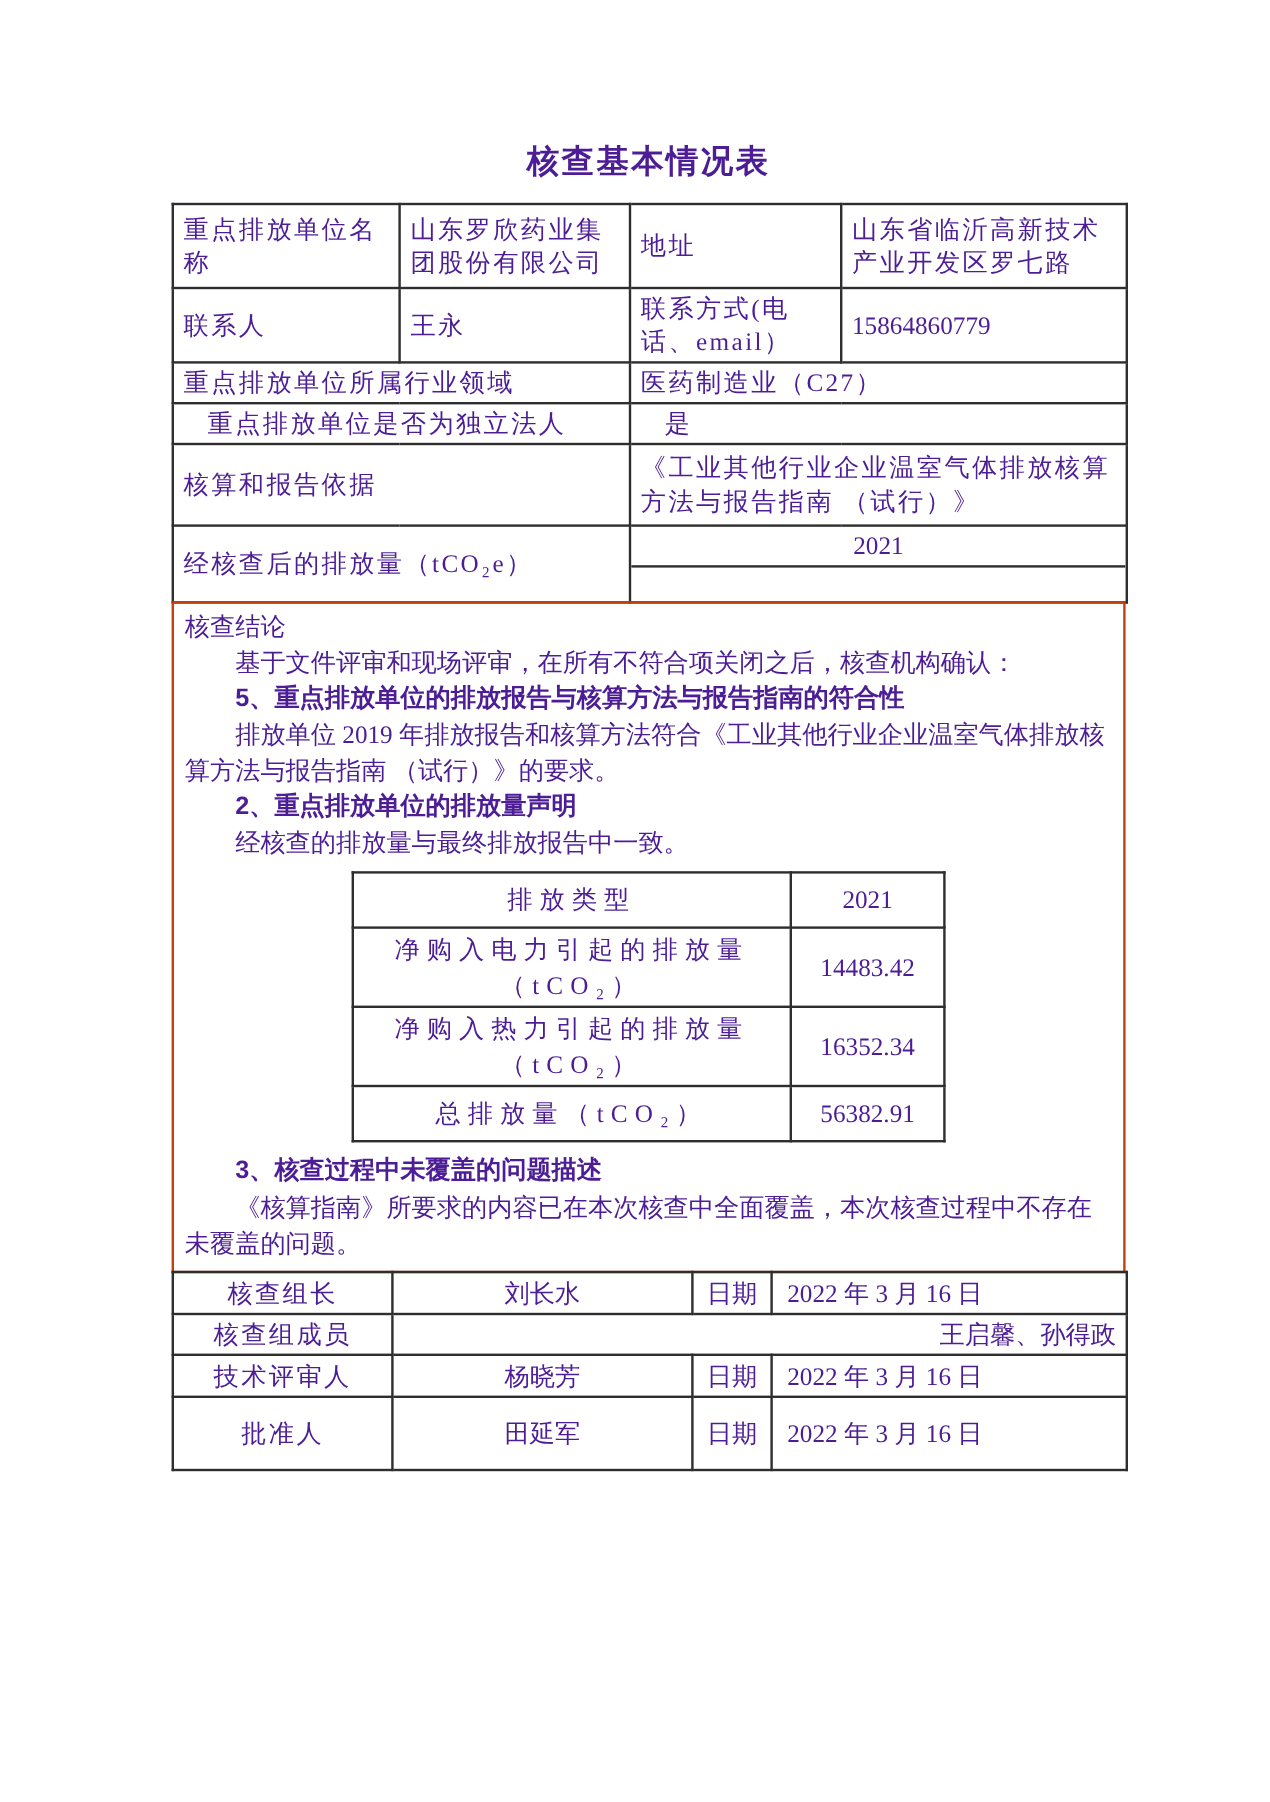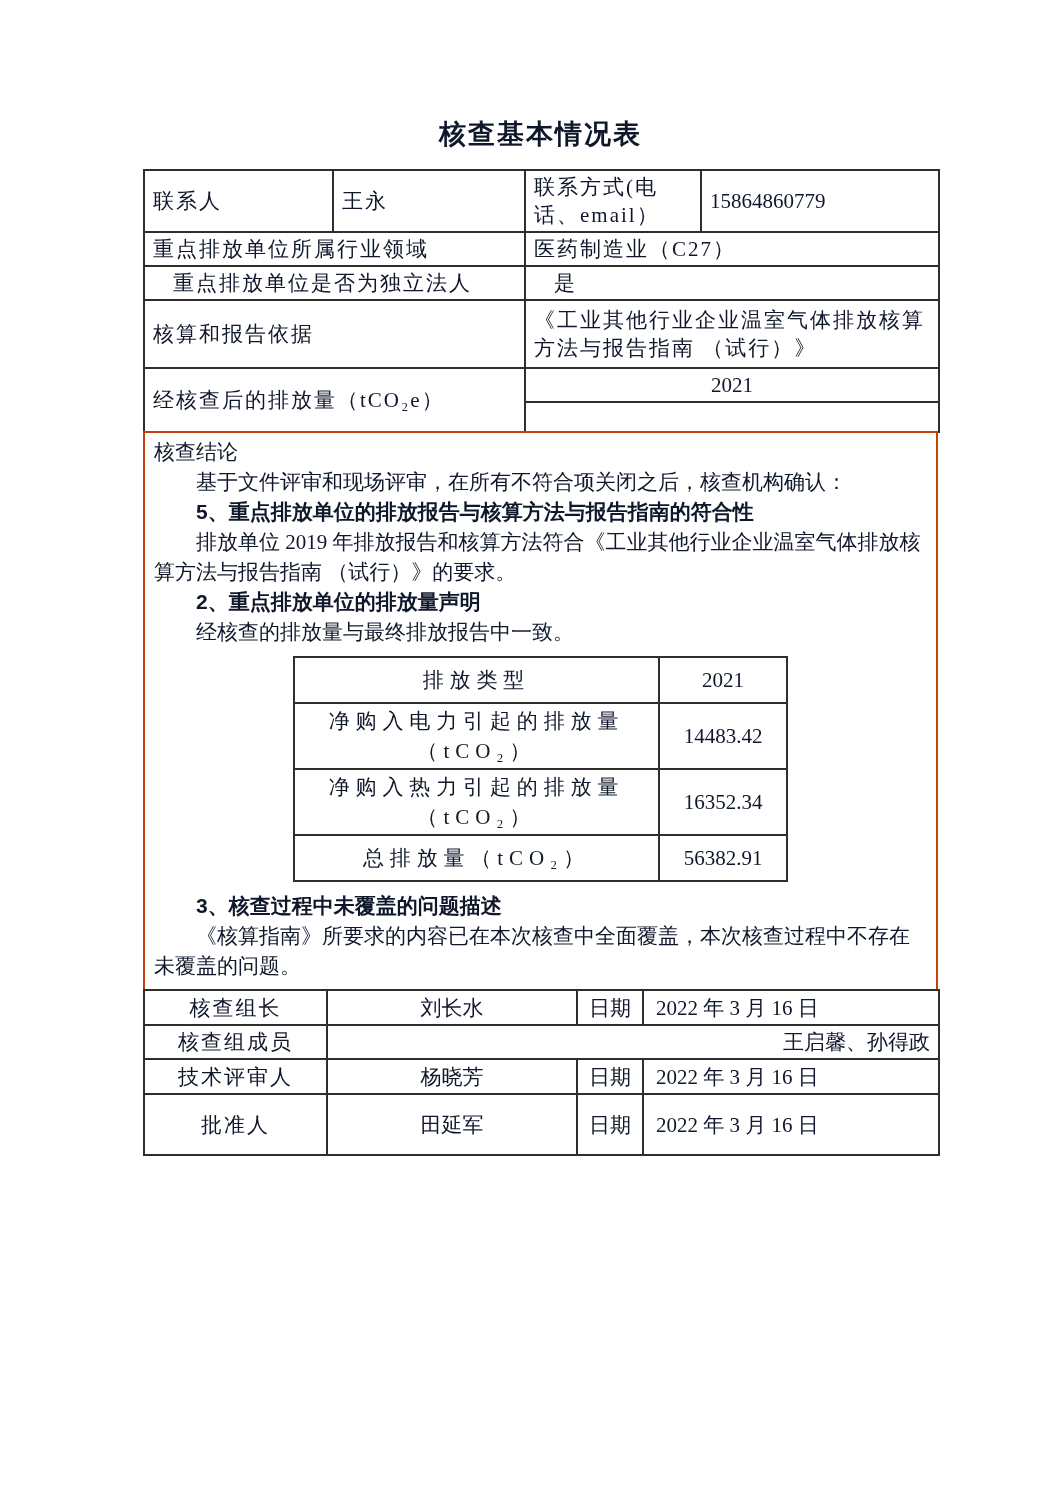--- a/index.html
+++ b/index.html
@@ -8,7 +8,7 @@
     width:1058px; height:1502px;
     background:#ffffff;
     font-family:"Liberation Serif","DejaVu Serif",serif;
-    color:#0f172a;
+    color:#4c1d95;
     overflow:hidden;
   }
   .doc { position:absolute; left:143px; top:116px; width:795px; }

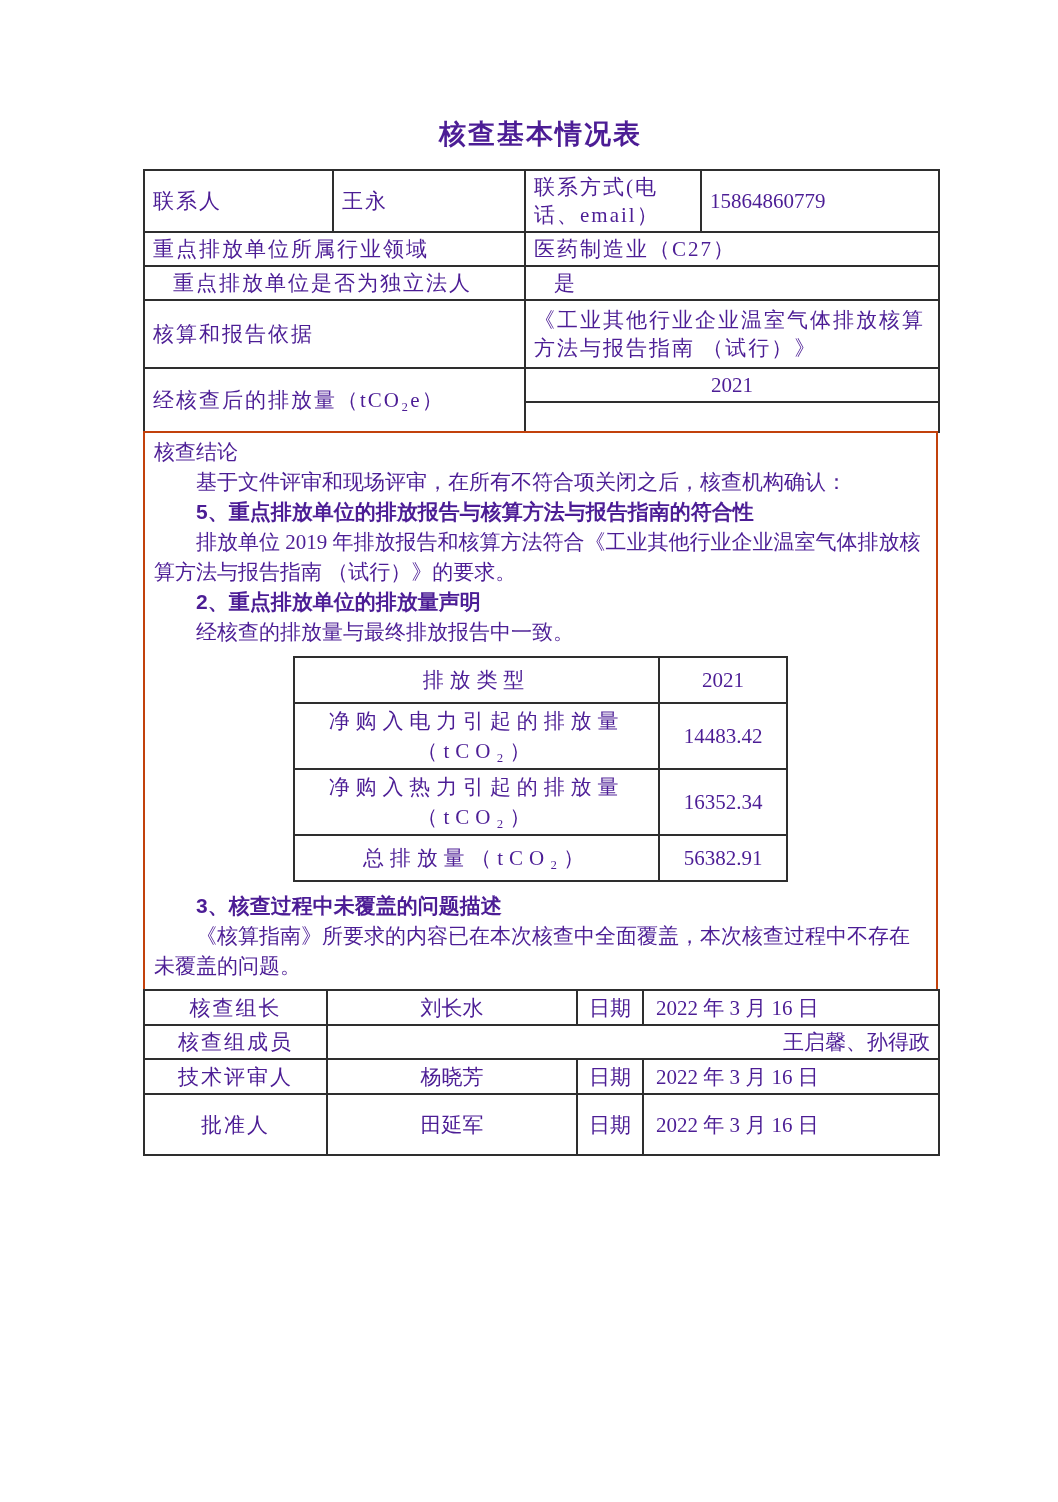--- a/index.html
+++ b/index.html
@@ -91,6 +91,12 @@
           <col style="width:238px">
         </colgroup>
       <tbody>
+          <tr class="r1">
+        <td class="ls">重点排放单位名称</td>
+        <td class="ls">山东罗欣药业集团股份有限公司</td>
+        <td class="ls">地址</td>
+        <td class="ls">山东省临沂高新技术产业开发区罗七路</td>
+      </tr>
       <tr class="r2">
         <td class="ls">联系人</td>
         <td class="ls">王永</td>

